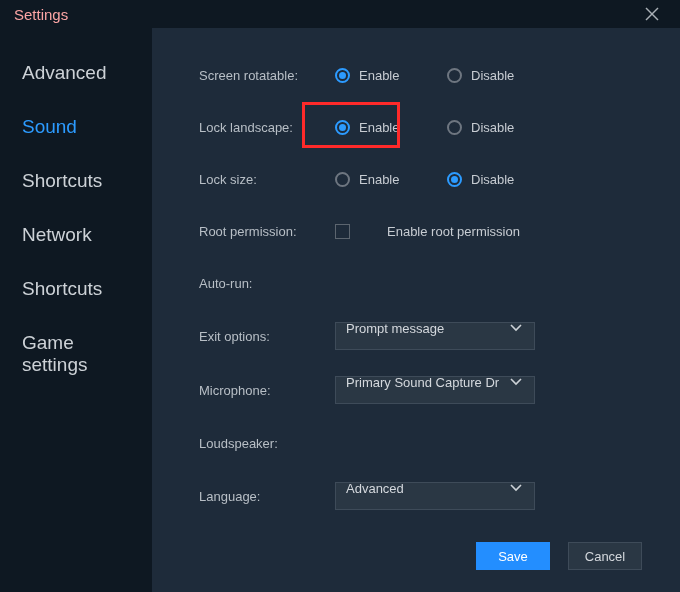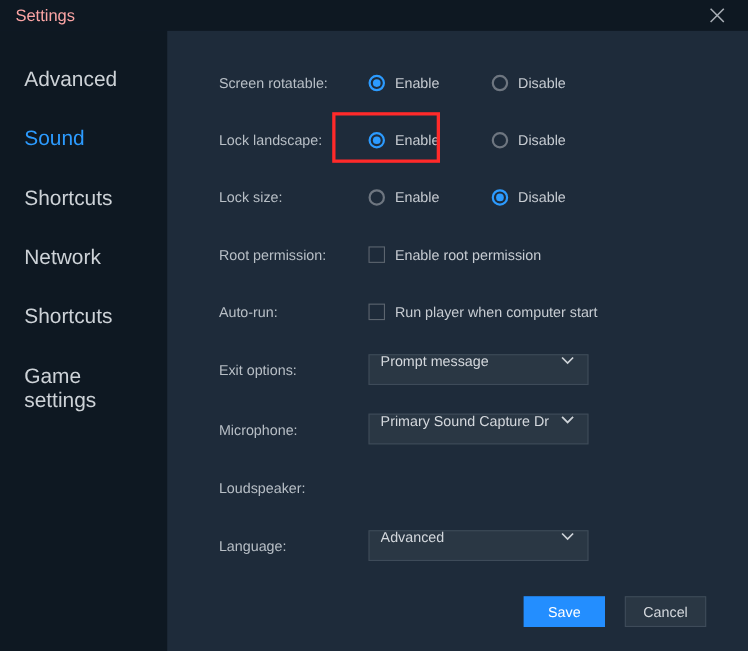--- a/index.html
+++ b/index.html
@@ -79,7 +79,7 @@
     width:15px; height:15px; border:1px solid #5c656f; margin-right:9px;
     cursor:pointer;
   }
-  .cb-row { display:flex; align-items:flex-start; }
+  .cb-row { display:flex; align-items:flex-start;gap:28px; }
   .cb-label { color:#c7ccd2; font-size:13px; }
 
   .select {

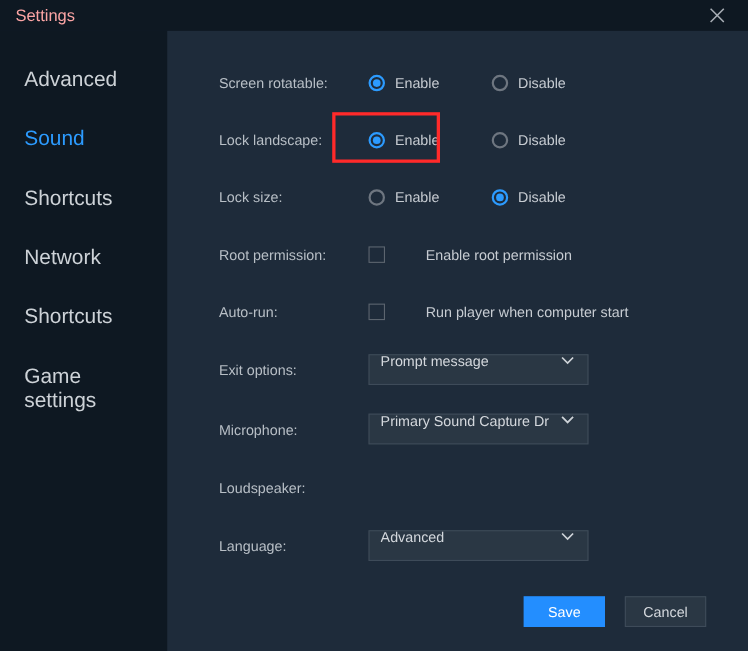--- a/index.html
+++ b/index.html
@@ -198,10 +198,6 @@
 
         <div class="row">
           <span class="label">Auto-run:</span>
-          <div class="cb-row">
-            <span class="checkbox"></span>
-            <span class="cb-label">Run player when computer start</span>
-          </div>
         </div>
 
         <div class="row">

